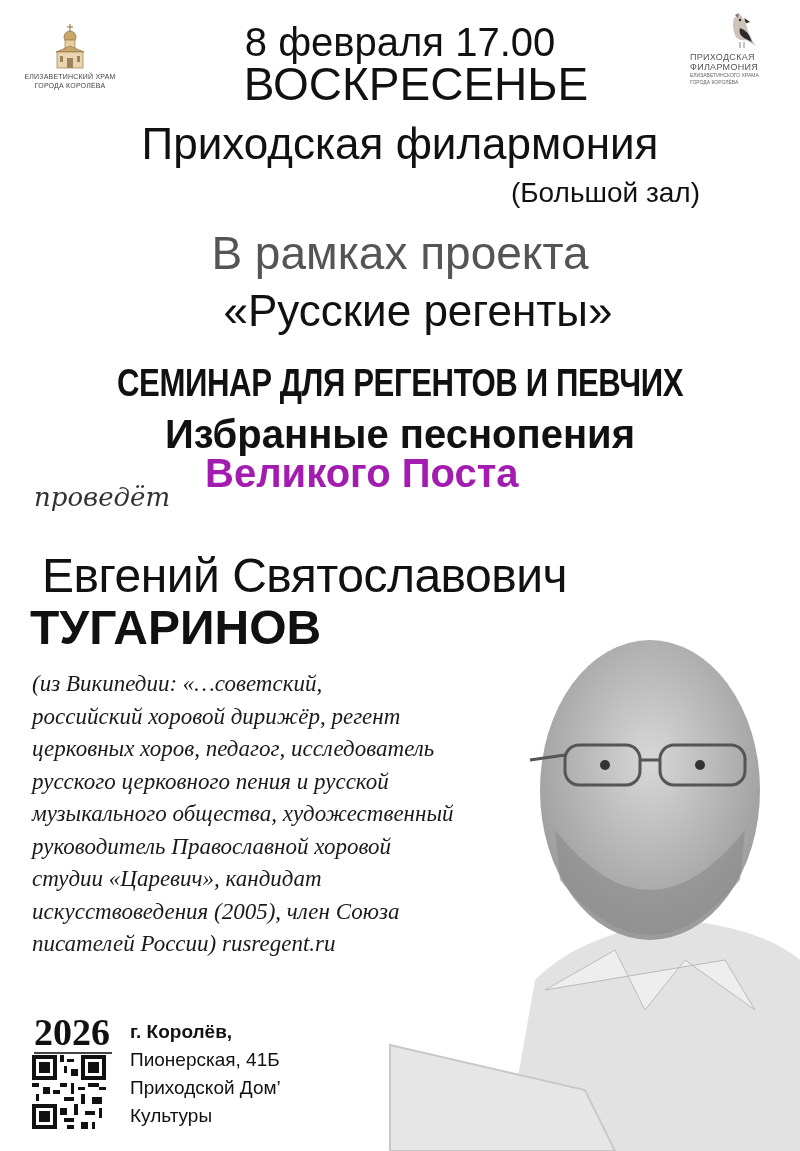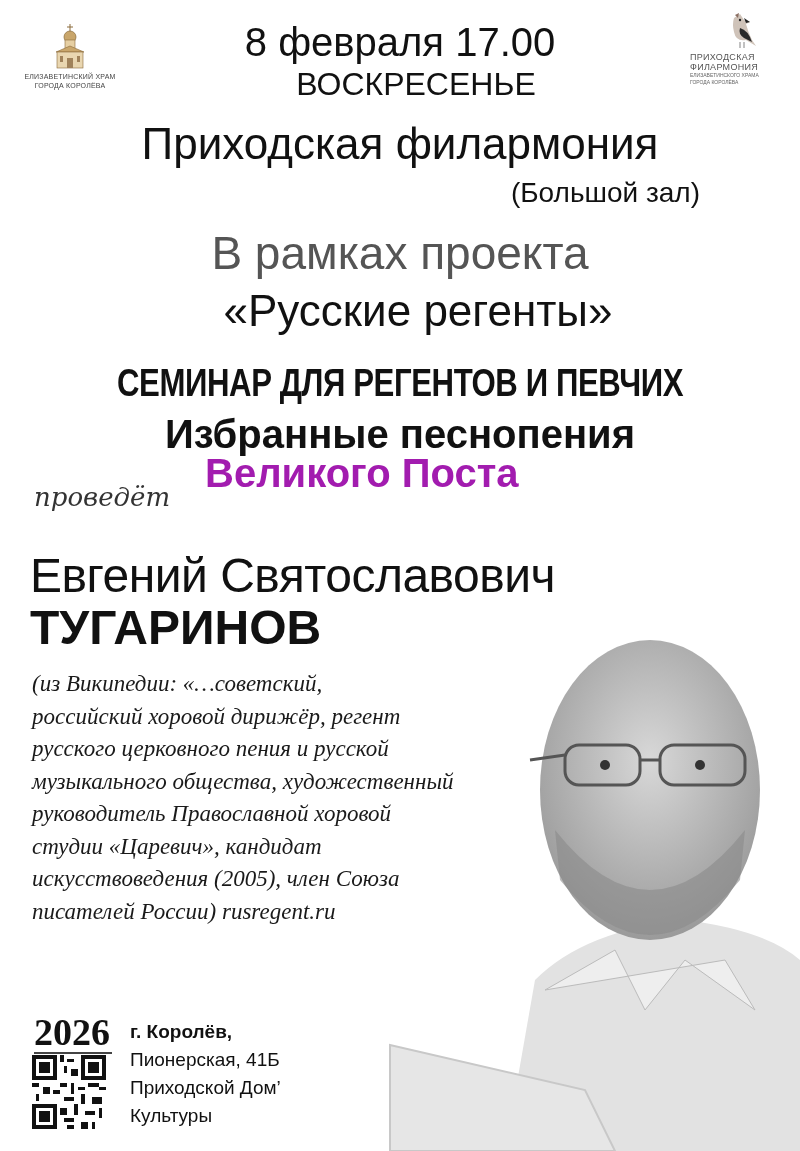--- a/index.html
+++ b/index.html
@@ -16,7 +16,7 @@
   .logo-cap-sm { font-size:5px; line-height:7px; color:#666; }
 
   .date { top:22px; font-size:40px; line-height:40px; color:#111; }
-  .weekday { top:64px; font-size:32px; line-height:40px; color:#111;margin-left:32px; }
+  .weekday { top:64px; font-size:46px; line-height:40px; color:#111;margin-left:32px; }
   .venue { top:120px; font-size:44px; line-height:48px; color:#111; }
   .hall { top:178px; right:100px; font-size:28px; line-height:30px; color:#111;text-align:right; }
   .project-intro { top:228px; font-size:46px; line-height:50px; color:#555; }

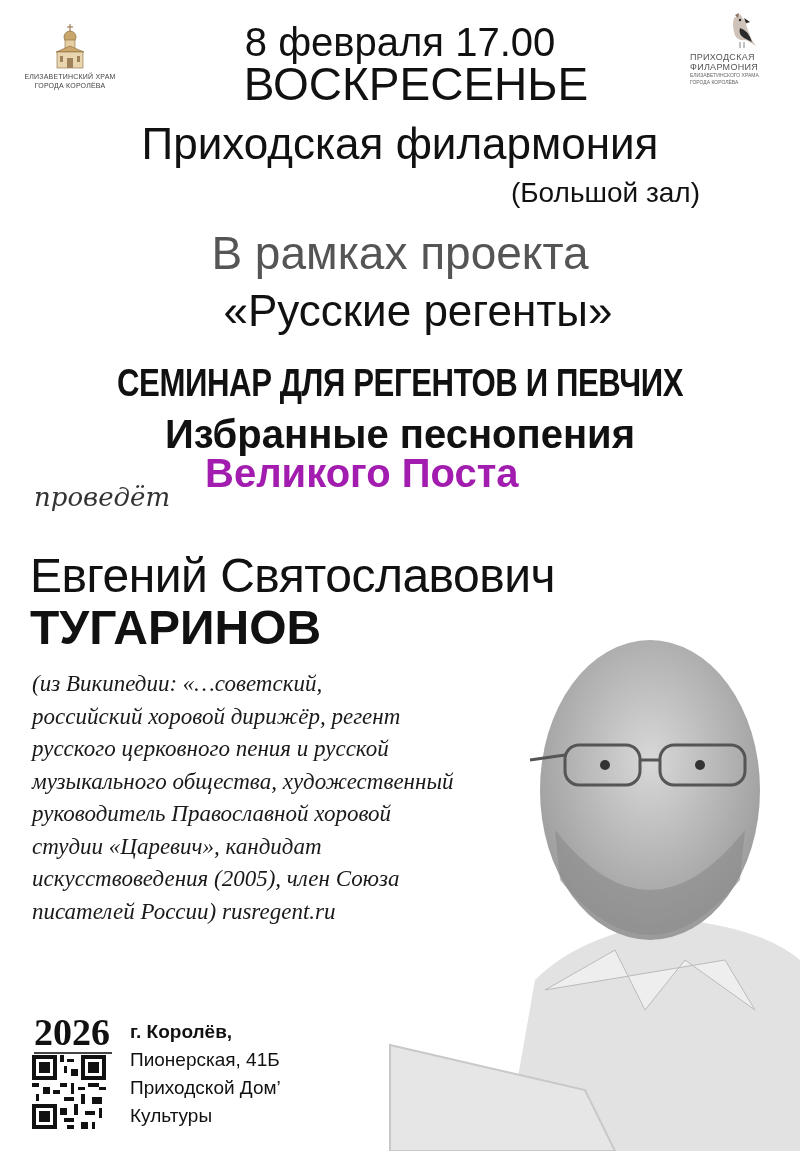--- a/index.html
+++ b/index.html
@@ -27,7 +27,7 @@
   .topic2 { top:451px; left:205px; font-size:40px; line-height:44px; font-weight:bold; color:#a21caf; }
   .conducts { top:482px; left:34px; font-family:"DejaVu Serif", serif; font-style:italic;
               font-size:26px; color:#333;text-align:center; }
-  .firstname { top:550px; left:30px; font-size:48px; line-height:52px; color:#111; letter-spacing:-0.5px; }
+  .firstname { top:550px; left:42px; font-size:48px; line-height:52px; color:#111; letter-spacing:-0.5px; }
   .lastname { top:602px; left:30px; font-size:48px; line-height:52px; font-weight:bold; color:#111; }
   .bio { top:668px; left:32px; width:480px; font-family:"Liberation Serif", serif; font-style:italic;
          font-size:23px; line-height:32.5px; color:#1a1a1a; }

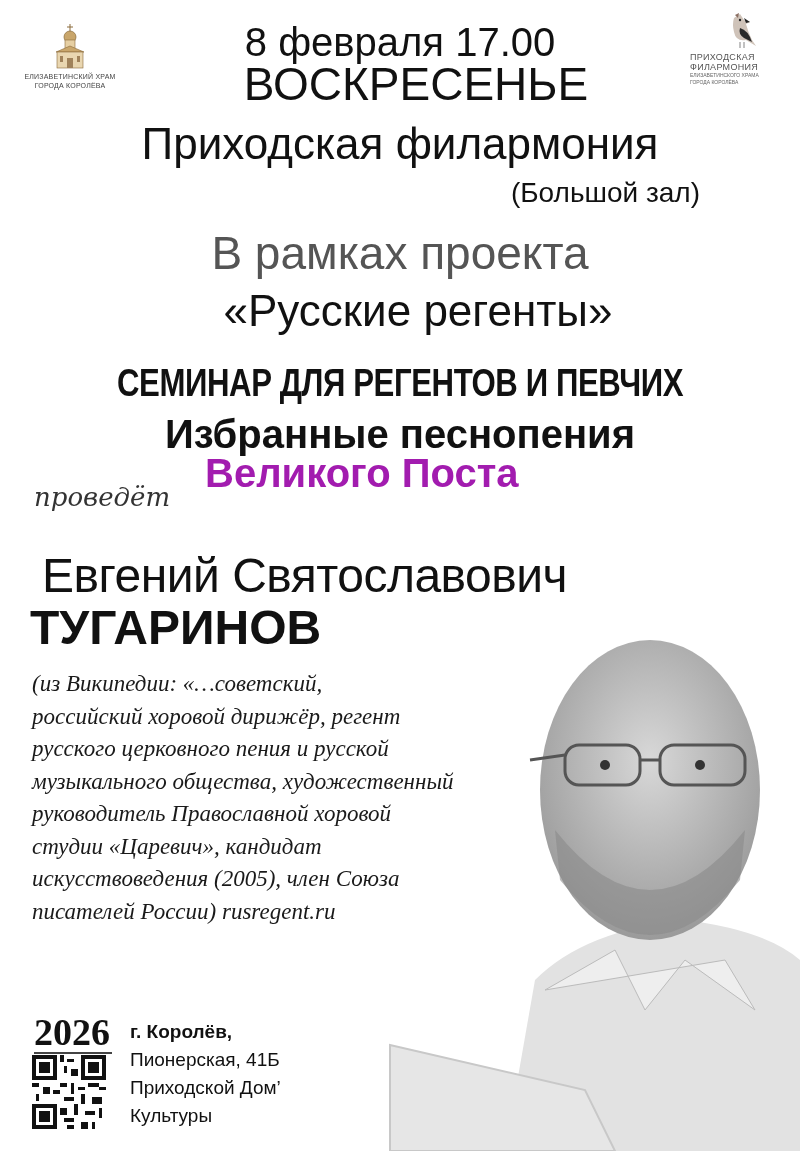--- a/index.html
+++ b/index.html
@@ -116,6 +116,7 @@
 <div class="abs bio">
   <div>(из Википедии: «…советский,</div>
   <div>российский хоровой дирижёр, регент</div>
+  <div>церковных хоров, педагог, исследователь</div>
   <div>русского церковного пения и русской</div>
   <div>музыкального общества, художественный</div>
   <div>руководитель Православной хоровой</div>

